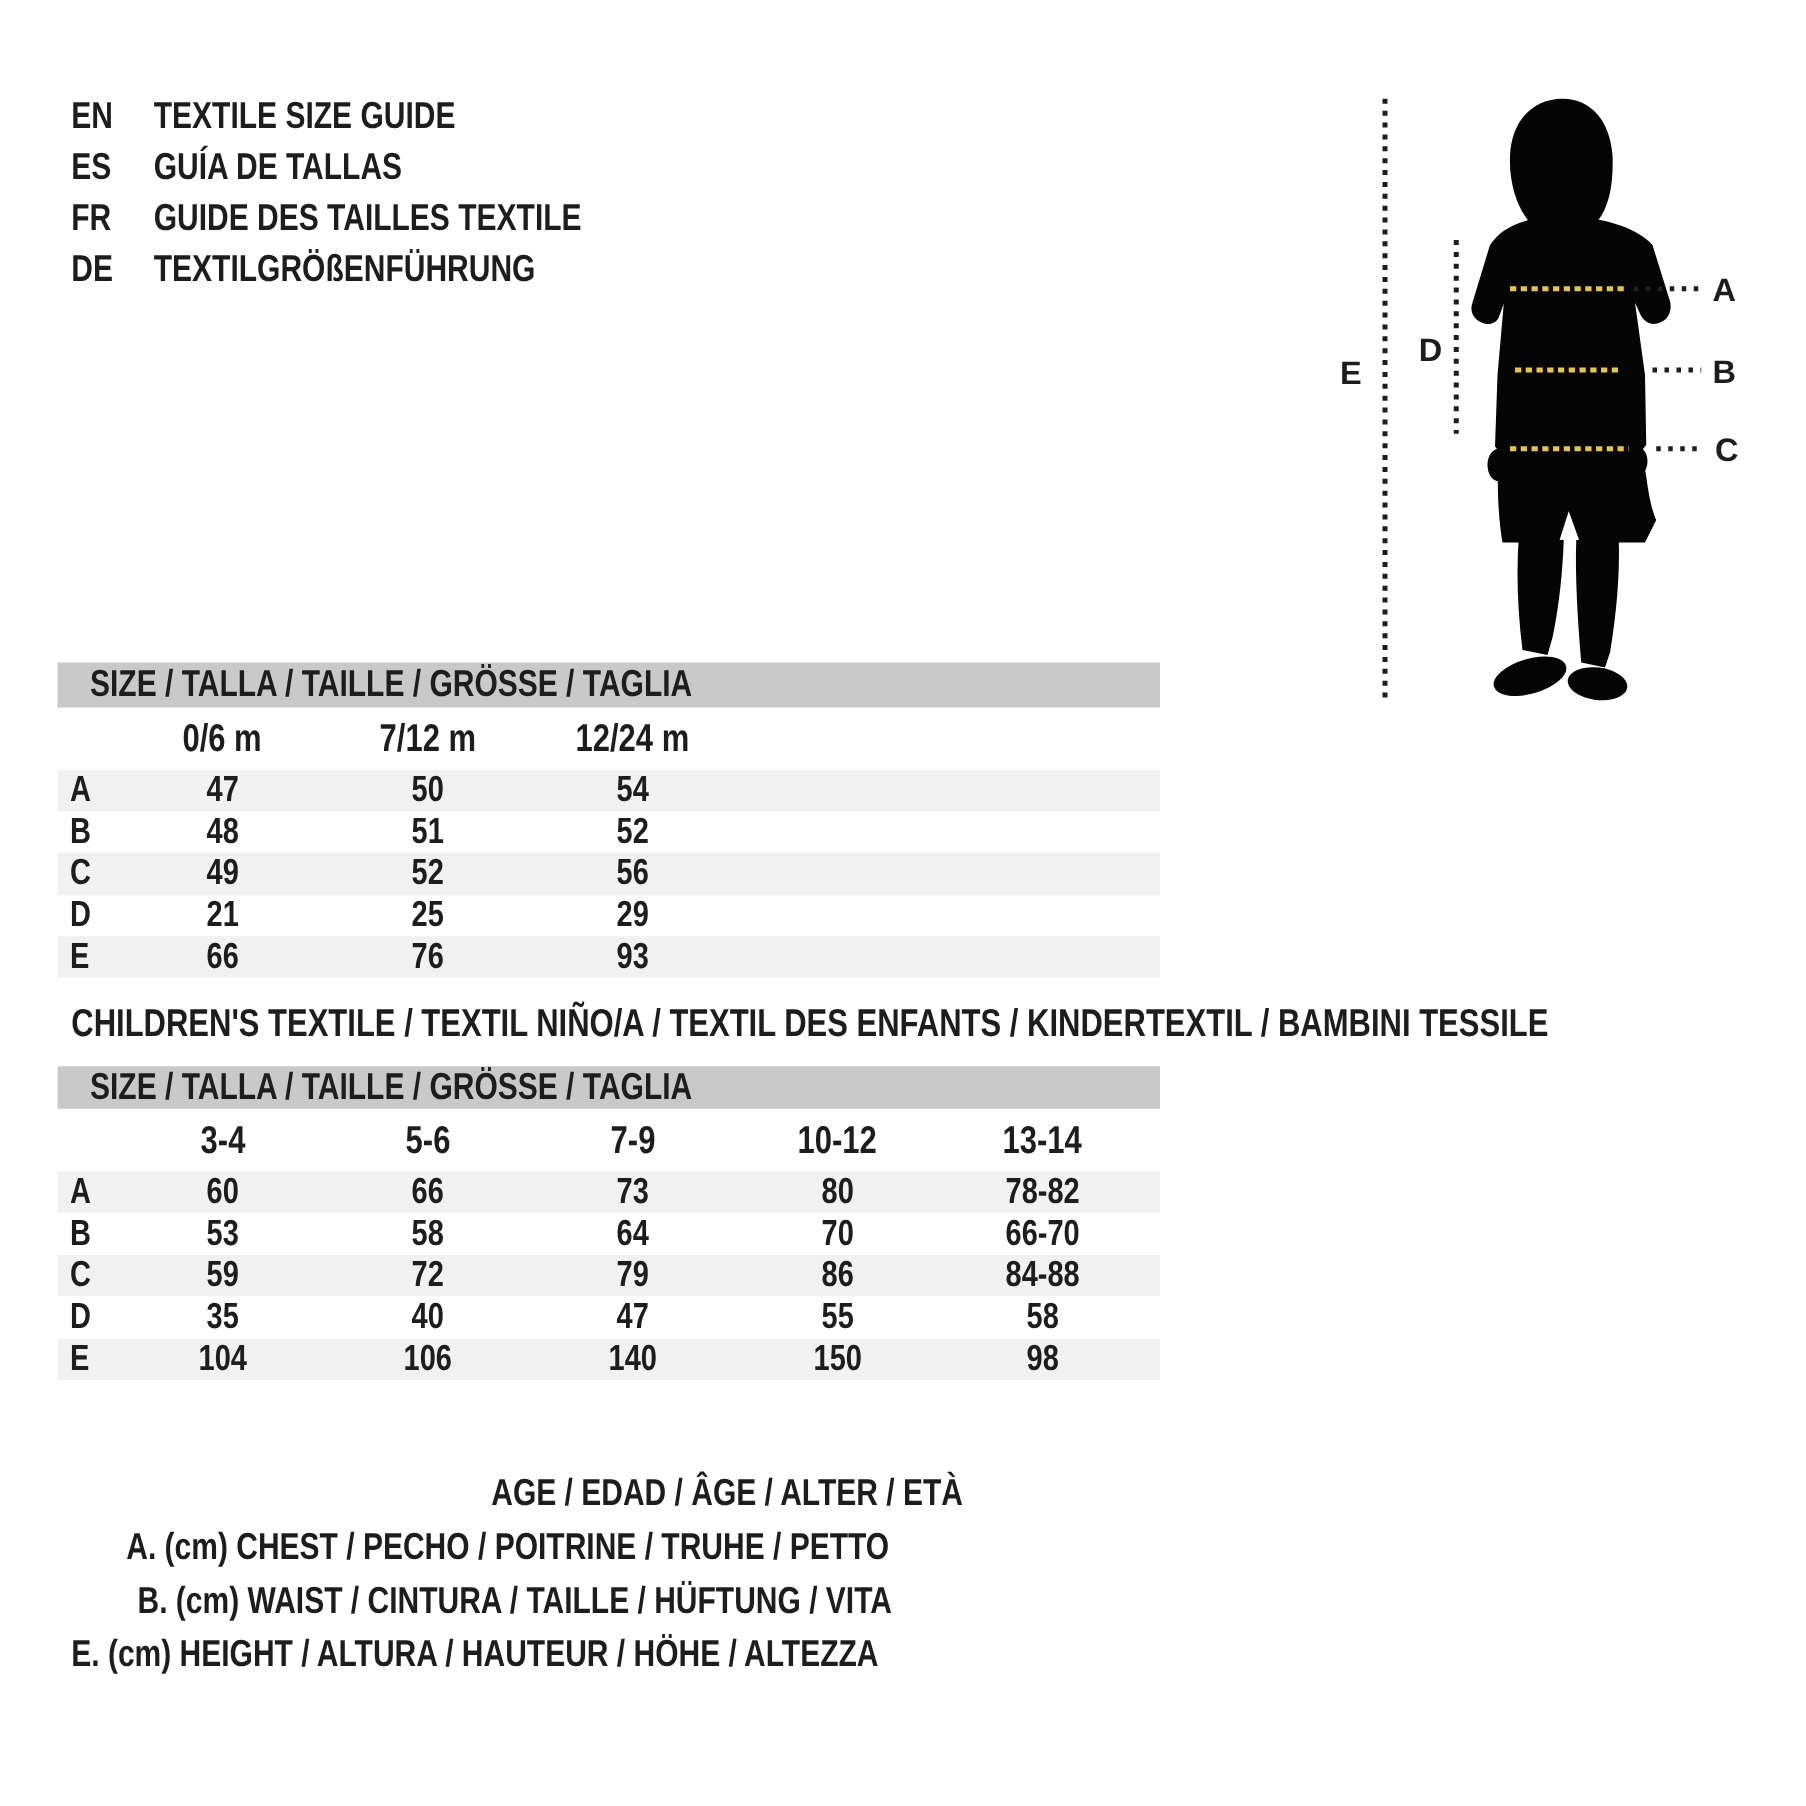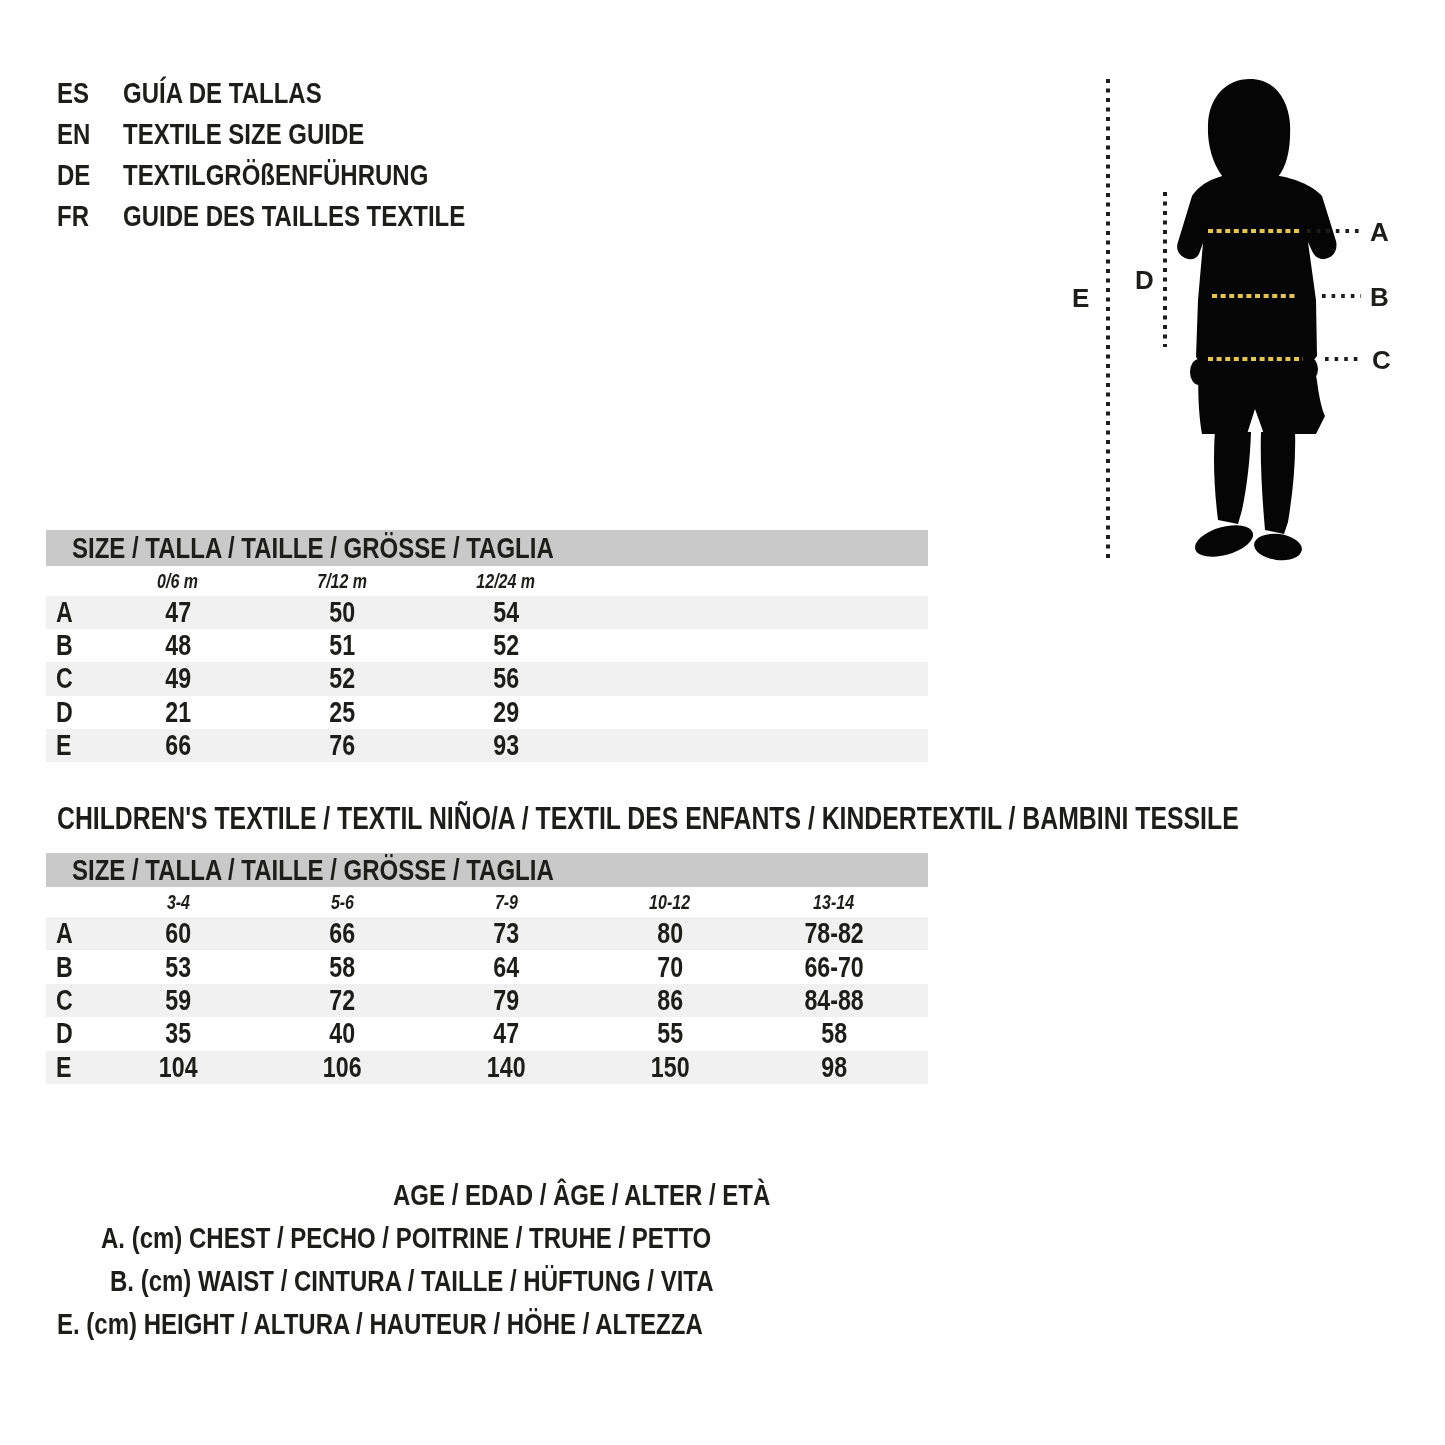--- a/index.html
+++ b/index.html
@@ -45,12 +45,12 @@
 
   <div class="abs lang-block">
     <div class="lang-row">
+      <span class="lang-code"><span class="cn">EN</span></span>
+      <span class="cn">TEXTILE SIZE GUIDE</span>
+    </div>
+    <div class="lang-row">
       <span class="lang-code"><span class="cn">ES</span></span>
       <span class="cn">GUÍA DE TALLAS</span>
-    </div>
-    <div class="lang-row">
-      <span class="lang-code"><span class="cn">EN</span></span>
-      <span class="cn">TEXTILE SIZE GUIDE</span>
     </div>
     <div class="lang-row">
       <span class="lang-code"><span class="cn">DE</span></span>

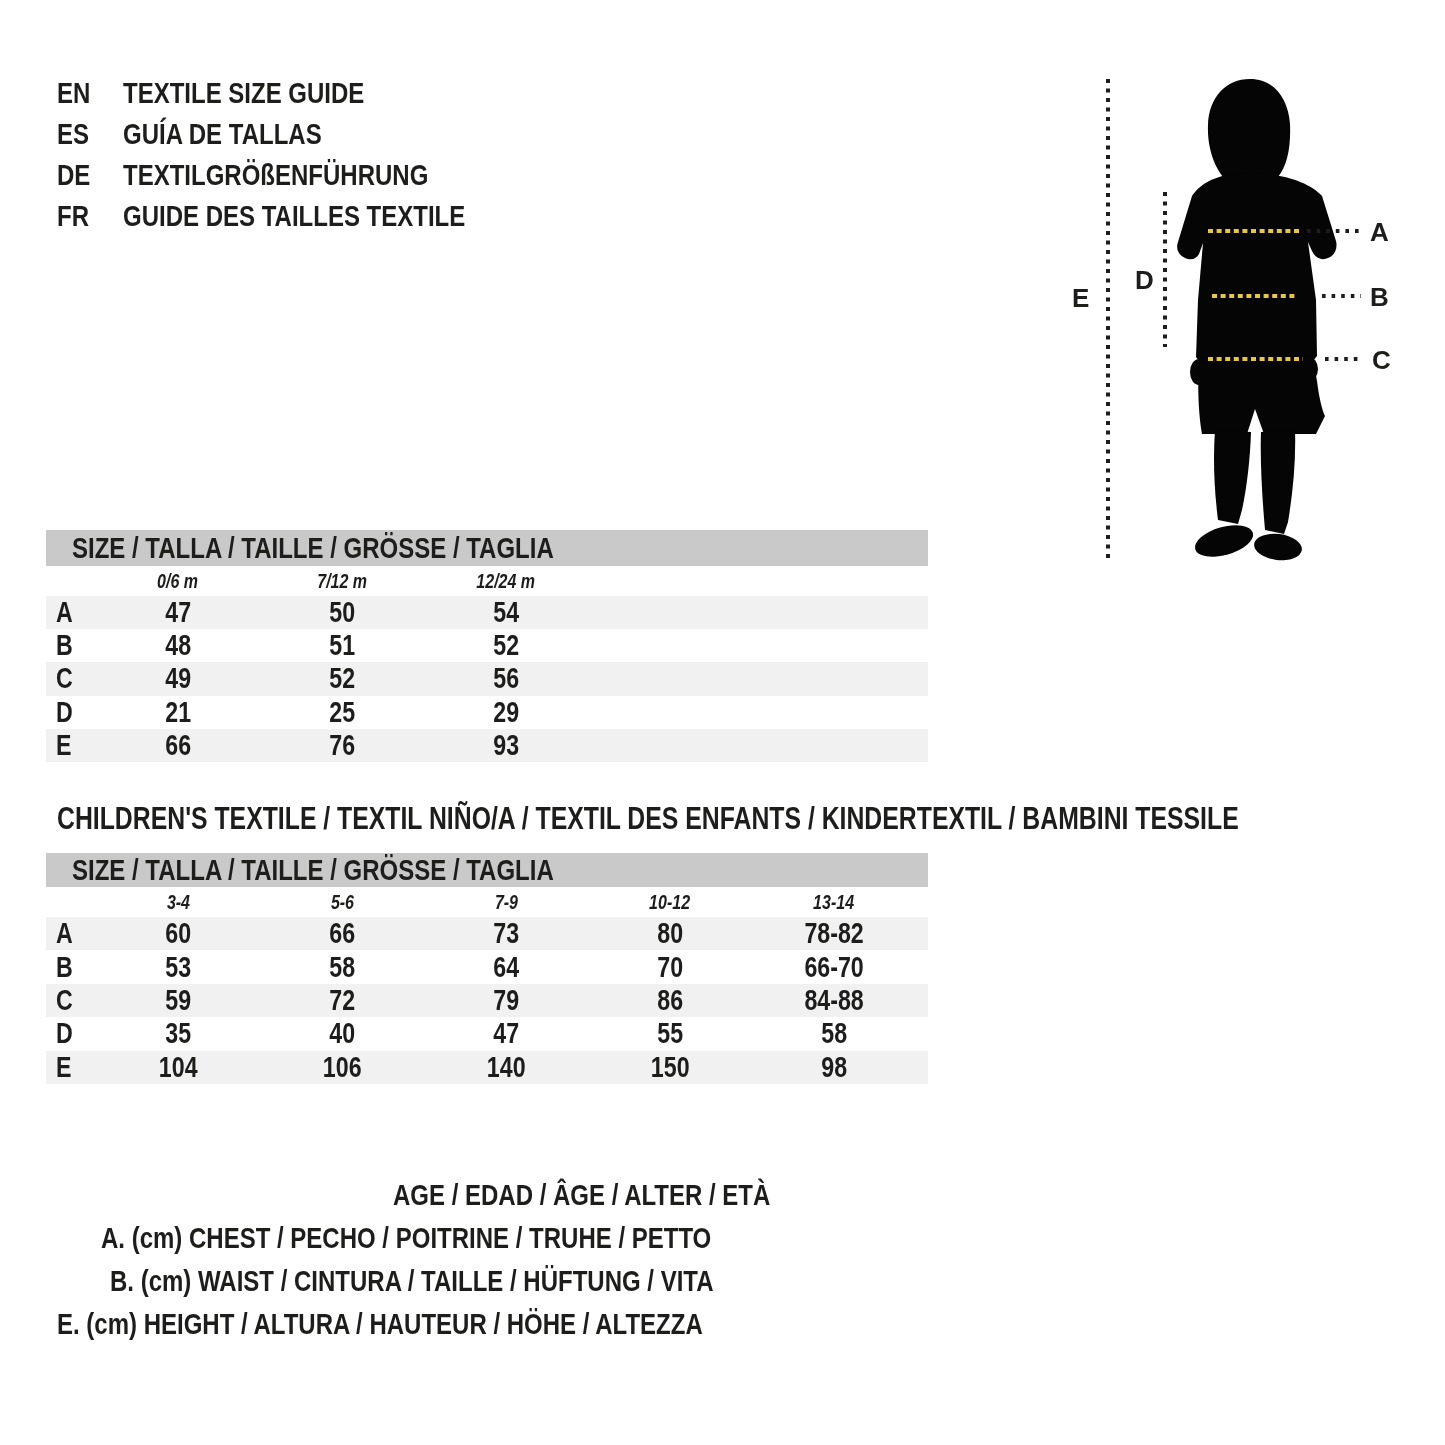--- a/index.html
+++ b/index.html
@@ -53,12 +53,12 @@
       <span class="cn">GUÍA DE TALLAS</span>
     </div>
     <div class="lang-row">
+      <span class="lang-code"><span class="cn">FR</span></span>
+      <span class="cn">GUIDE DES TAILLES TEXTILE</span>
+    </div>
+    <div class="lang-row">
       <span class="lang-code"><span class="cn">DE</span></span>
       <span class="cn">TEXTILGRÖßENFÜHRUNG</span>
-    </div>
-    <div class="lang-row">
-      <span class="lang-code"><span class="cn">FR</span></span>
-      <span class="cn">GUIDE DES TAILLES TEXTILE</span>
     </div>
   </div>
 

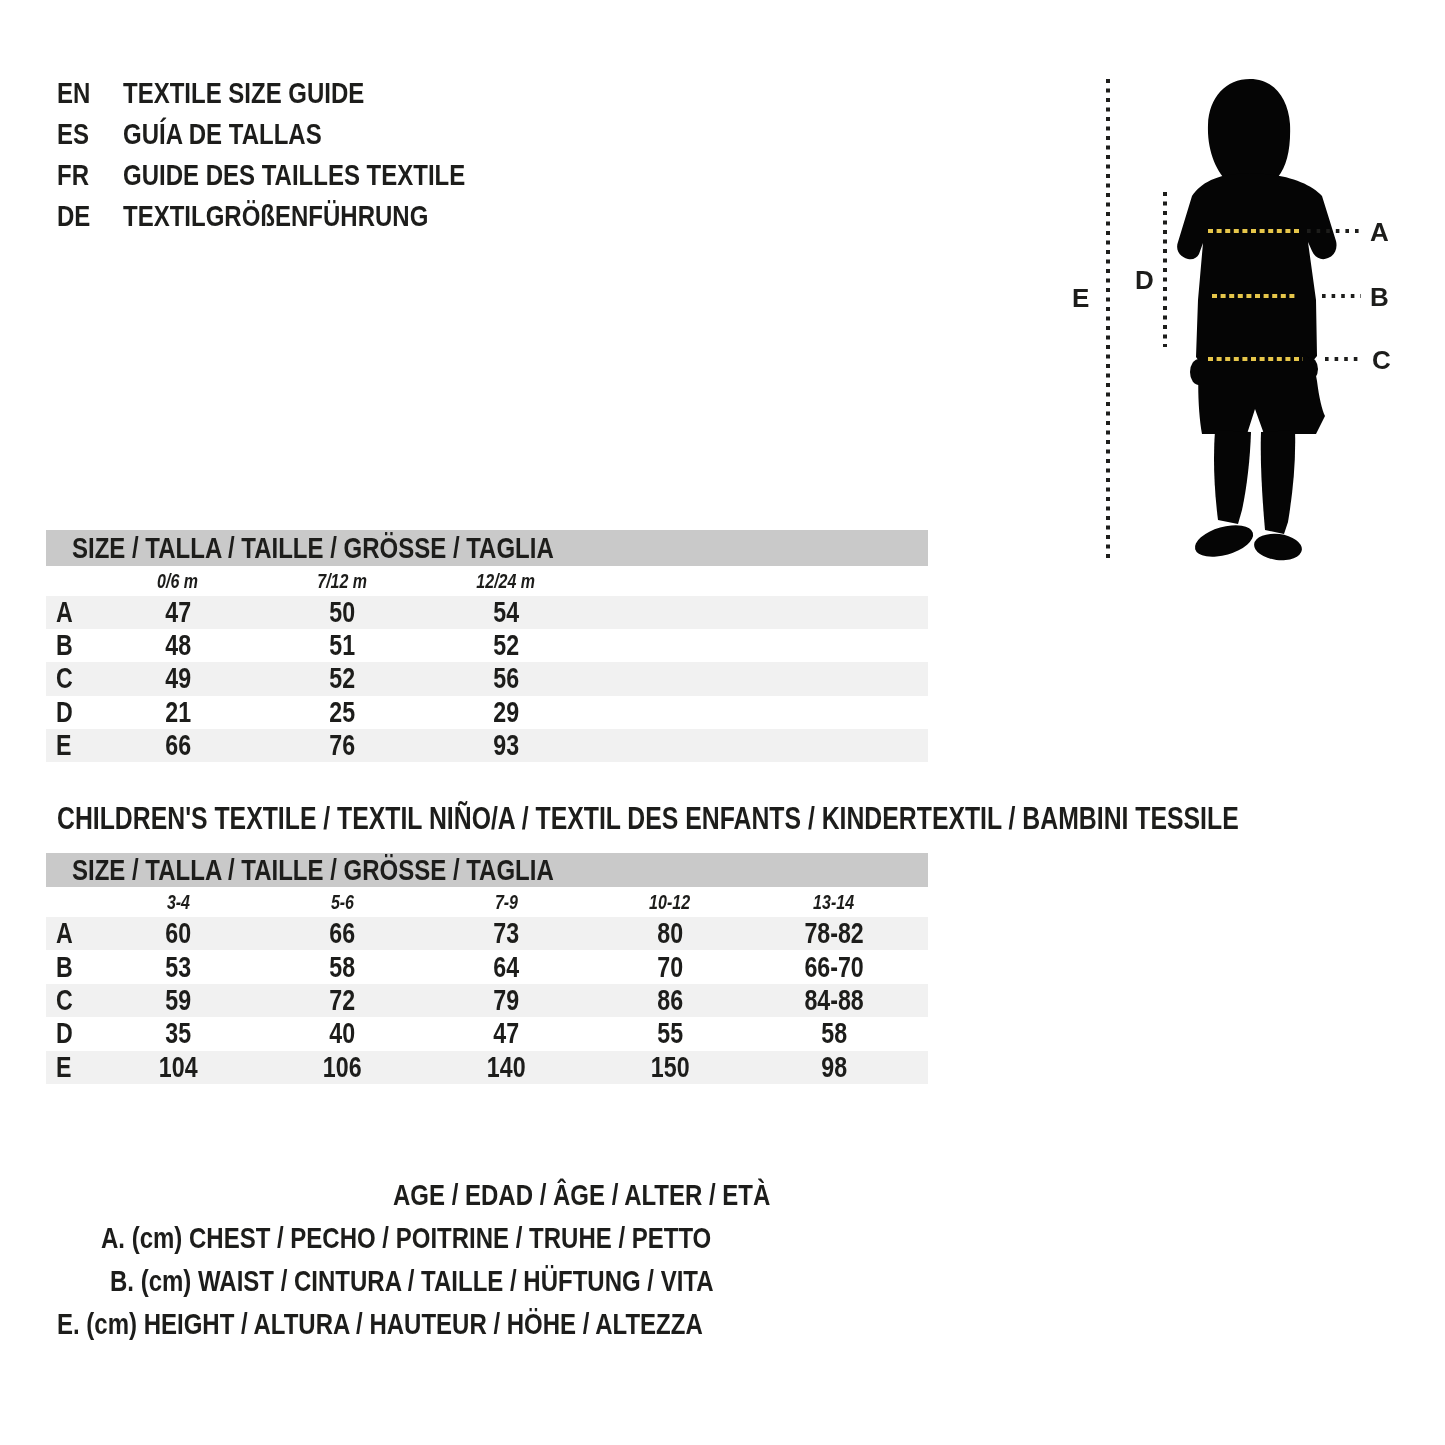--- a/index.html
+++ b/index.html
@@ -23,7 +23,7 @@
   table.sizes{border-collapse:collapse;table-layout:fixed;width:882px;}
   table.sizes td,table.sizes th{padding:0;margin:0;font-weight:700;text-align:center;vertical-align:middle;}
   table.sizes .lab{text-align:left;padding-left:10px;}
-  tr.hdr{height:30px;font-size:20px;font-style:italic;}
+  tr.hdr{height:50px;font-size:31px;}
   #babies-table tr.dr{height:33.2px;font-size:29px;}
   #children-table tr.dr{height:33.4px;font-size:29px;}
   tr.stripe td{background:#f1f1f1;}

